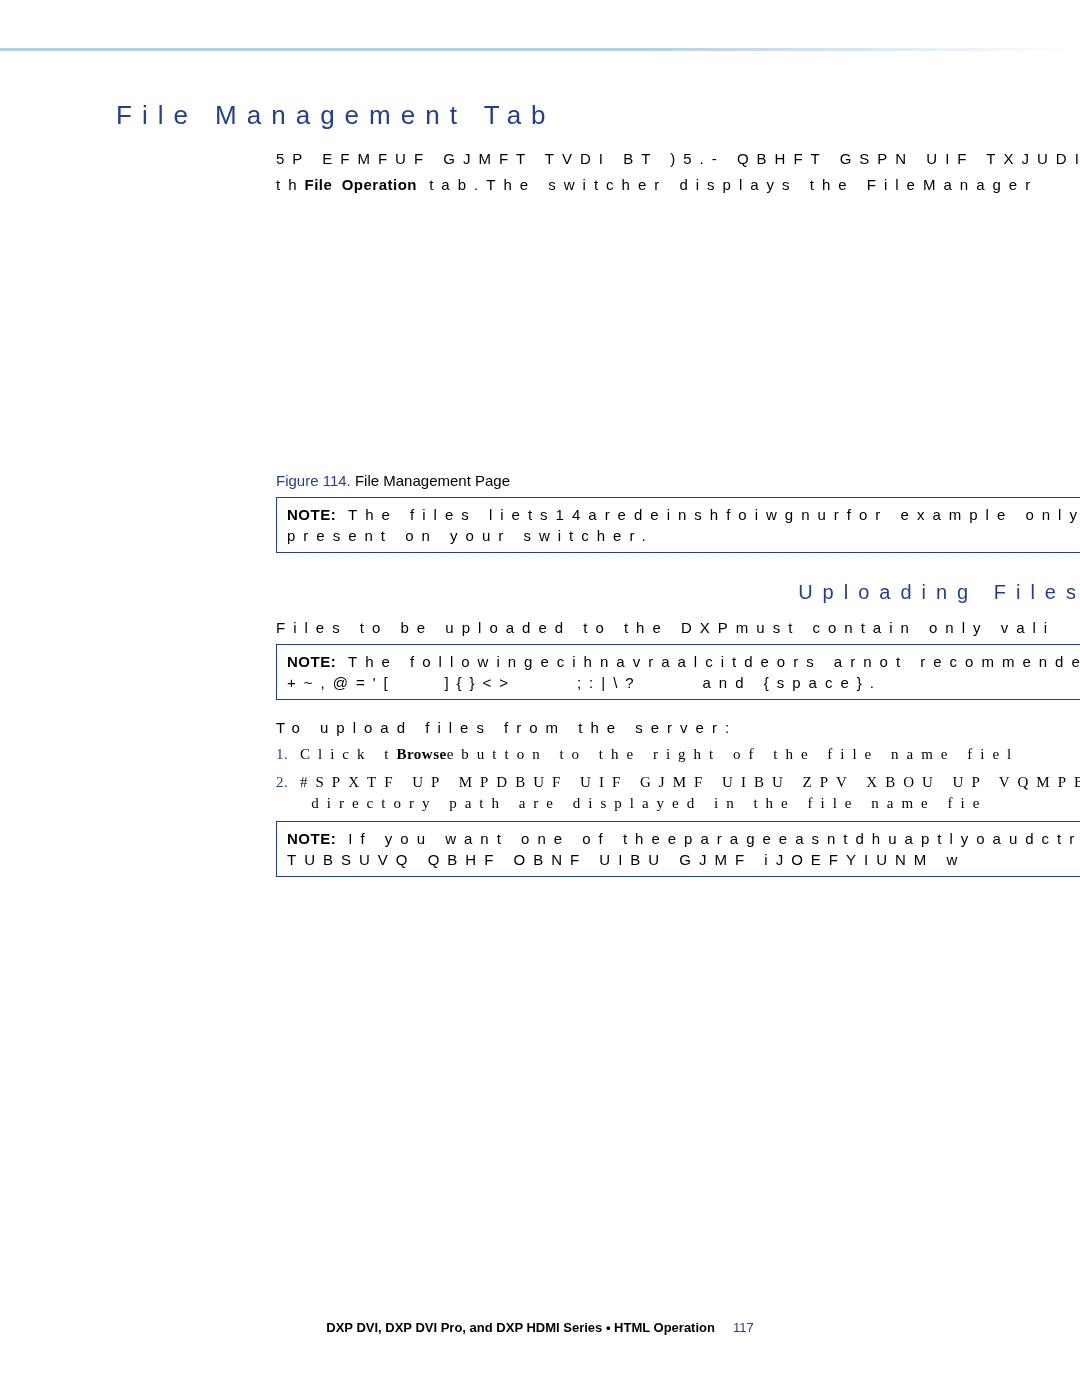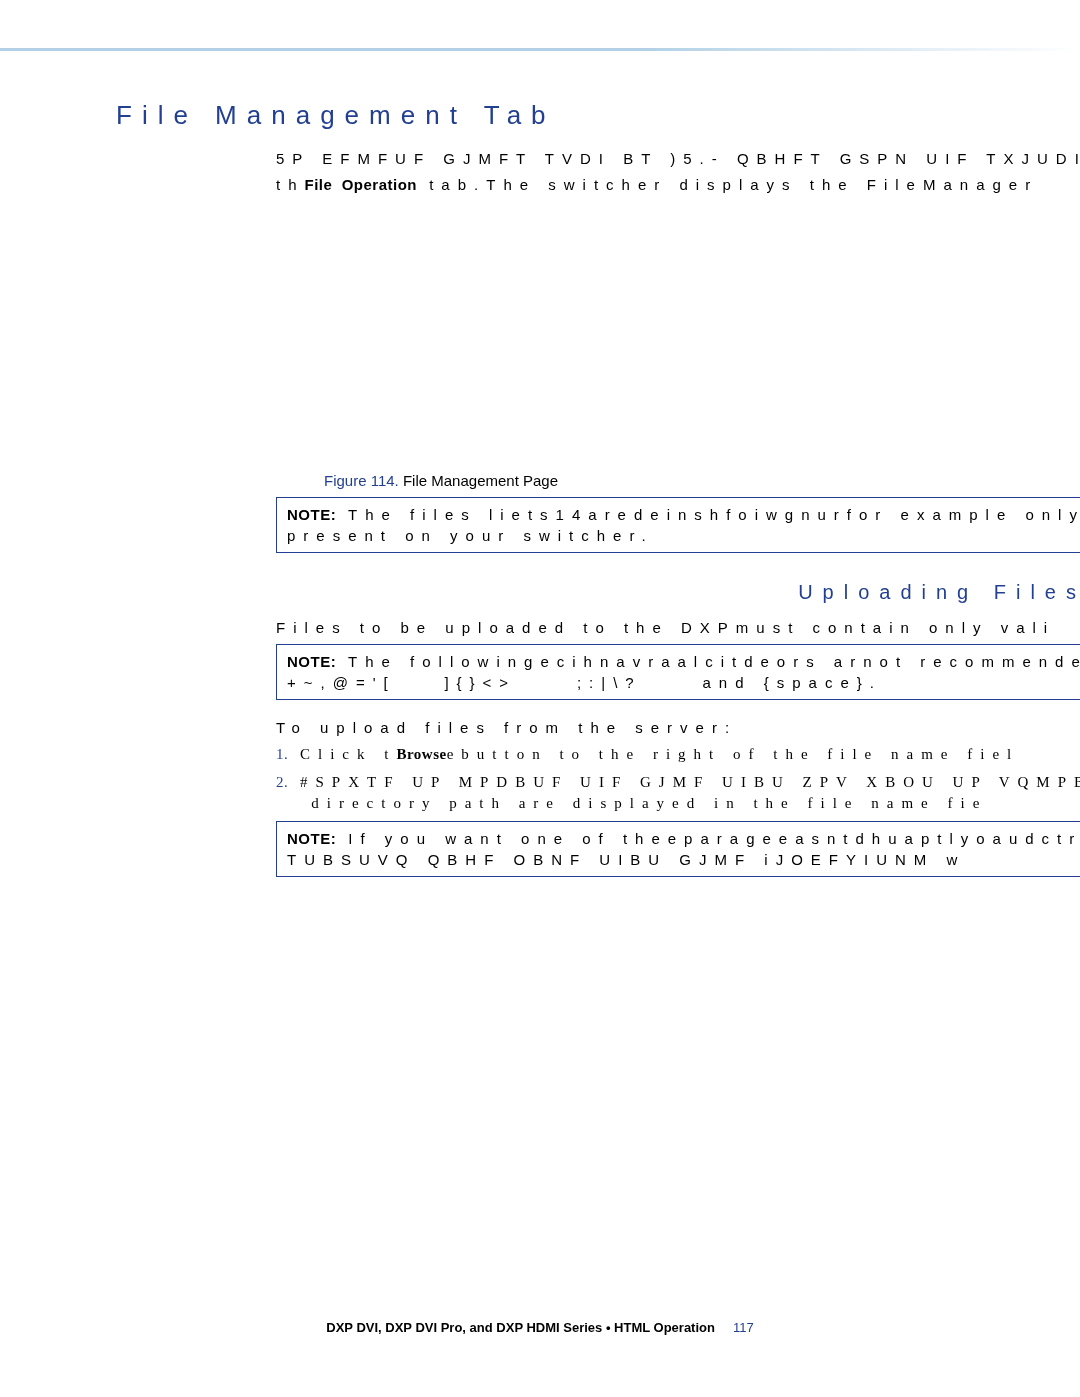--- a/index.html
+++ b/index.html
@@ -48,7 +48,7 @@
     font-size: 15px;
     margin-bottom: 8px;
   }
-  .fig-label { color: #233f92; margin-left: 48px; }
+  .fig-label { color: #233f92; }
   .note-box {
     margin-left: 160px;
     border: 1.5px solid #233f92;

